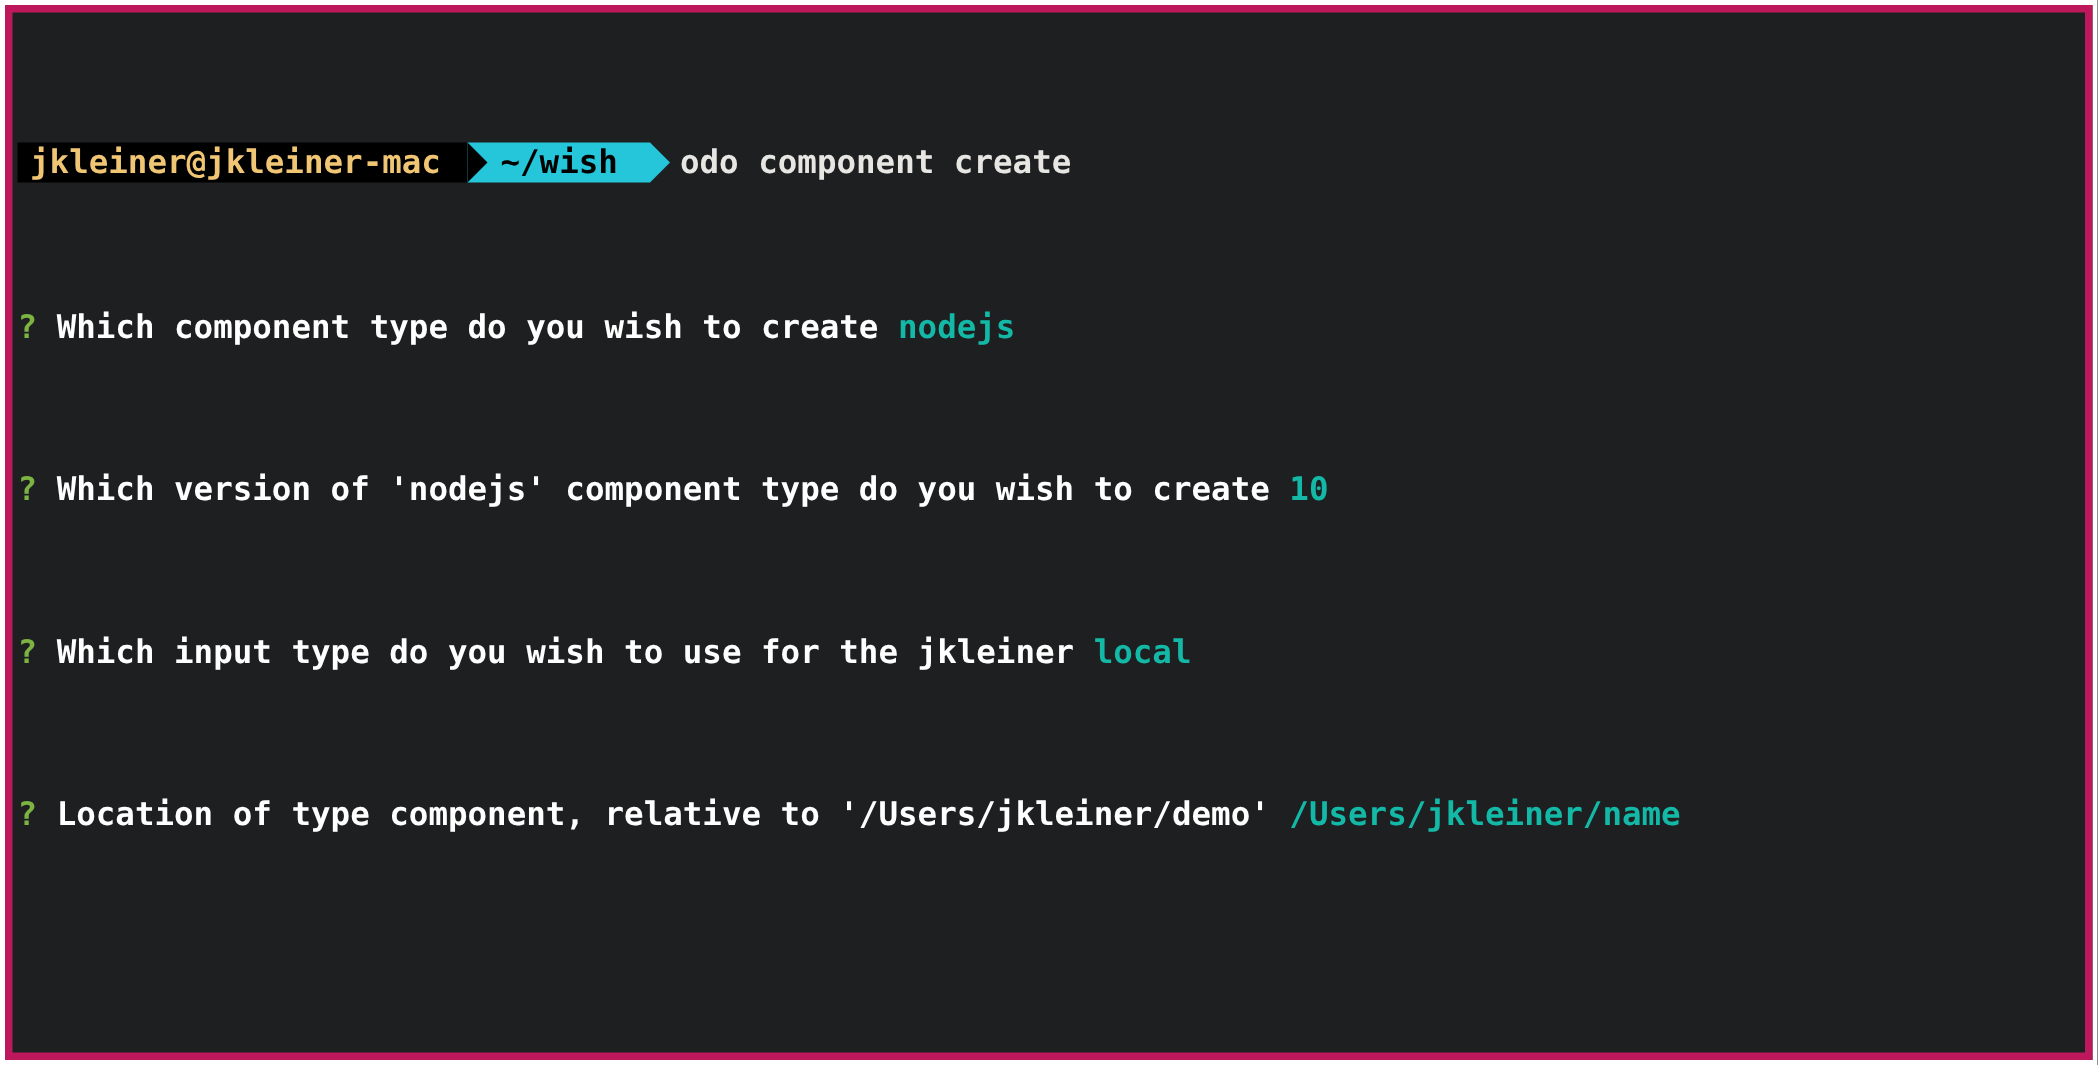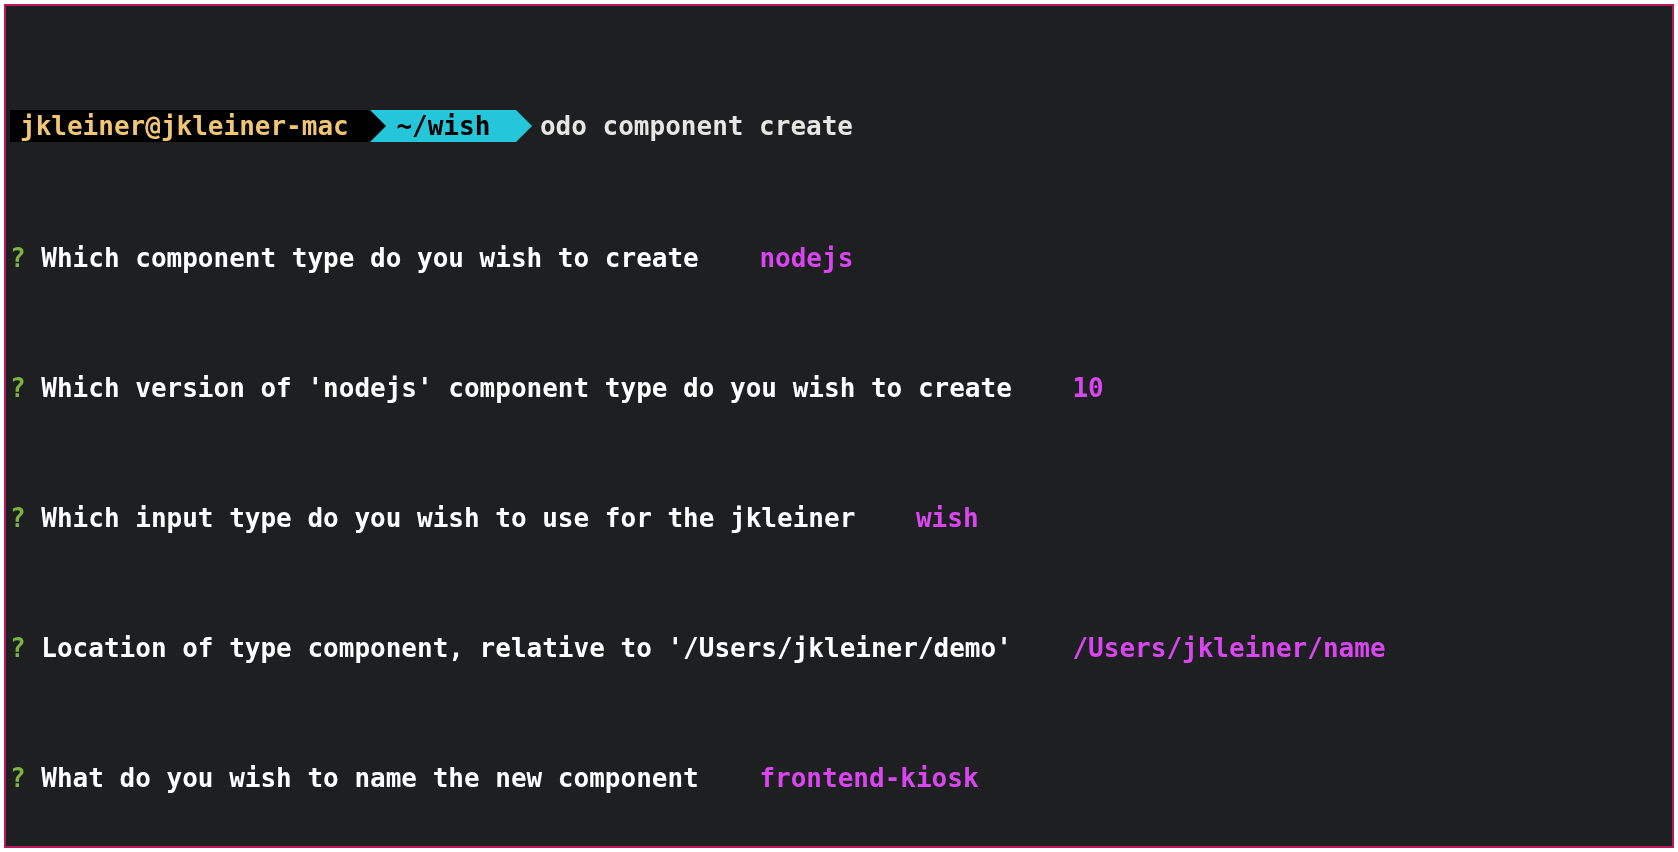--- a/index.html
+++ b/index.html
@@ -11,7 +11,7 @@
   }
   .terminal {
     background: #1d1f21;
-    border: 2px solid #be185d;
+    border: 6px solid #be185d;
     width: 100%;
     height: 100%;
     font-family: "Menlo", "Monaco", "Consolas", monospace;

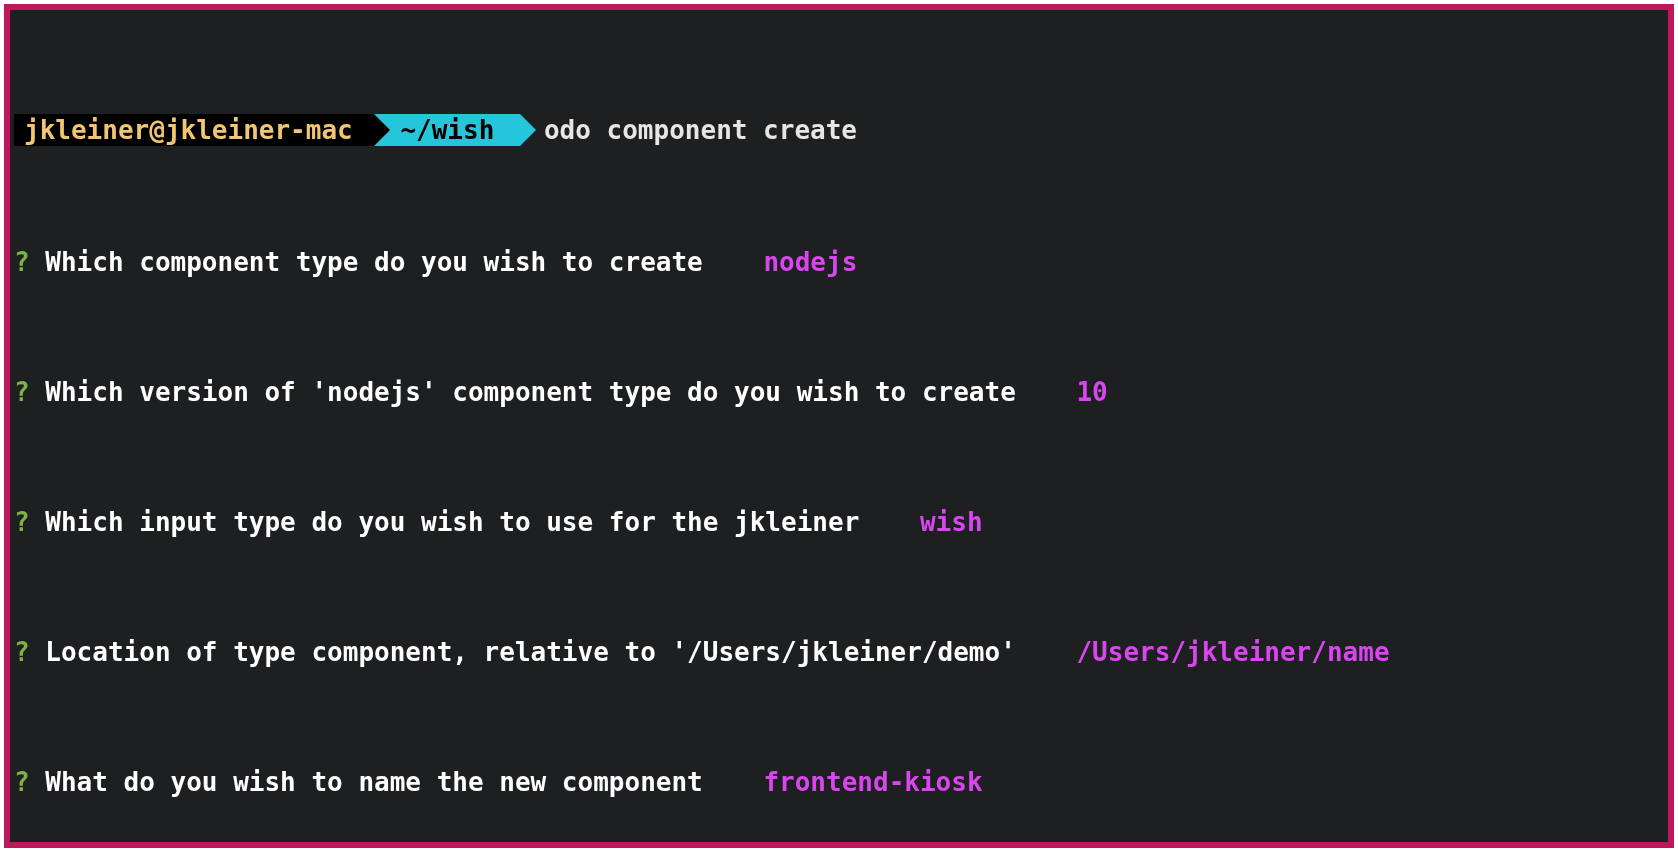--- a/index.html
+++ b/index.html
@@ -67,7 +67,7 @@
   .line { white-space: pre-wrap; word-break: break-all; }
   .qe { color: #7cb342; } 
   .white { color: #ffffff; }
-  .cyan { color: #d946ef; margin-left: 45px; }
+  .cyan { color: #14b8a6; }
 </style>
 </head>
 <body>

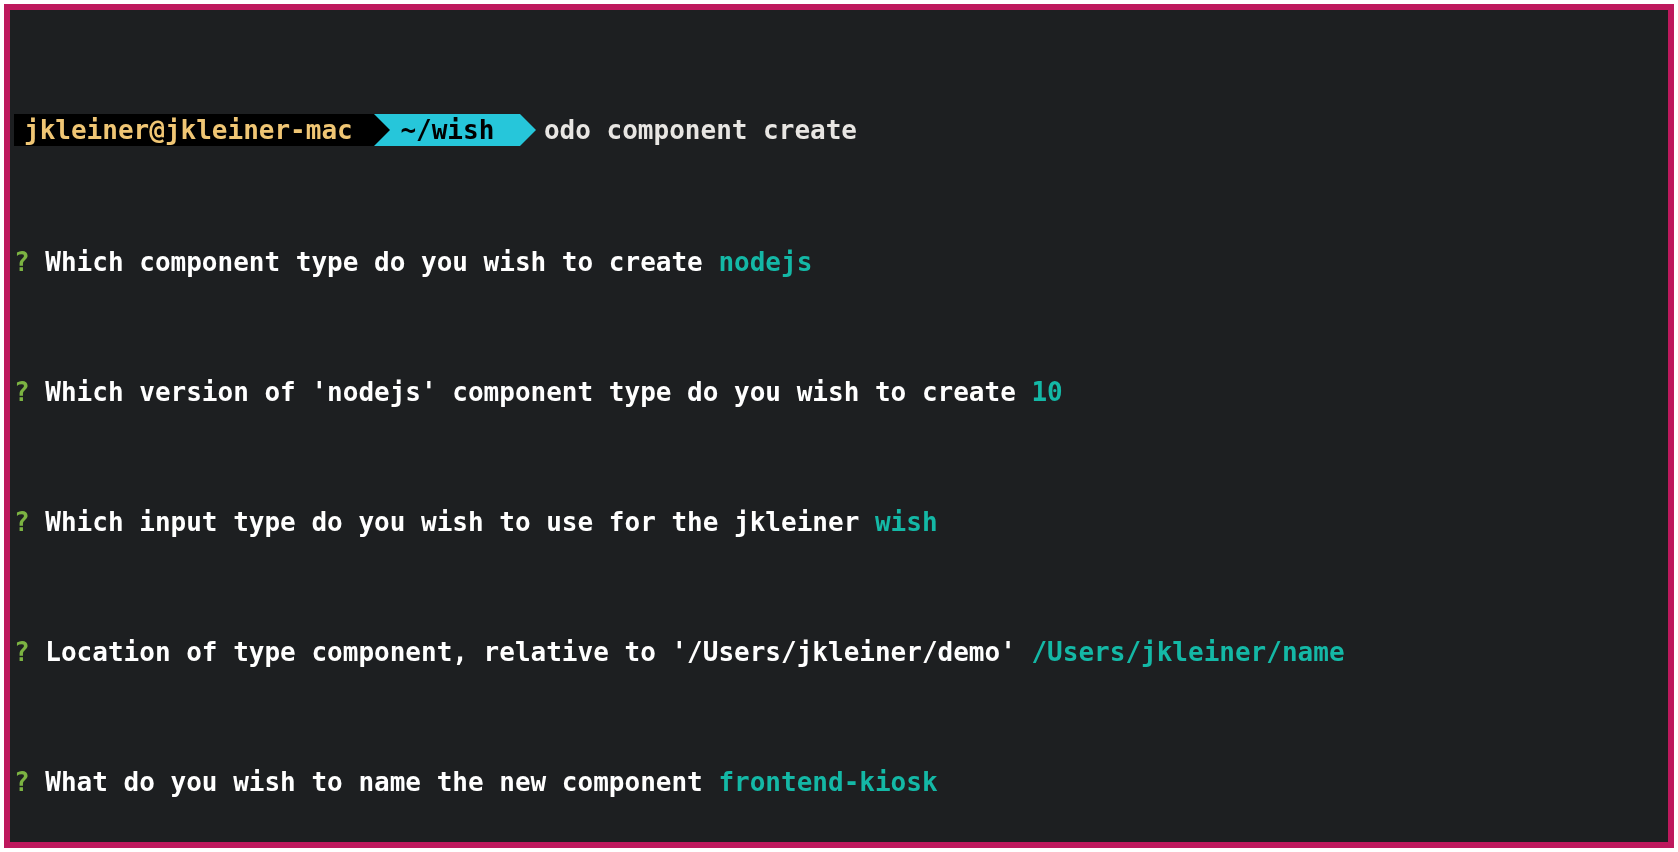--- a/index.html
+++ b/index.html
@@ -84,7 +84,7 @@
 
   <div class="line"><span class="qe">?</span><span class="white"> Which version of 'nodejs' component type do you wish to create </span><span class="cyan">10</span></div>
 
-  <div class="line"><span class="qe">?</span><span class="white"> Which input type do you wish to use for the jkleiner </span><span class="cyan">wish</span></div>
+  <div class="line"><span class="qe">?</span><span class="white"> Which input type do you wish to use for the jkleiner </span><span class="cyan">local</span></div>
 
   <div class="line"><span class="qe">?</span><span class="white"> Location of type component, relative to '/Users/jkleiner/demo' </span><span class="cyan">/Users/jkleiner/name</span></div>
 

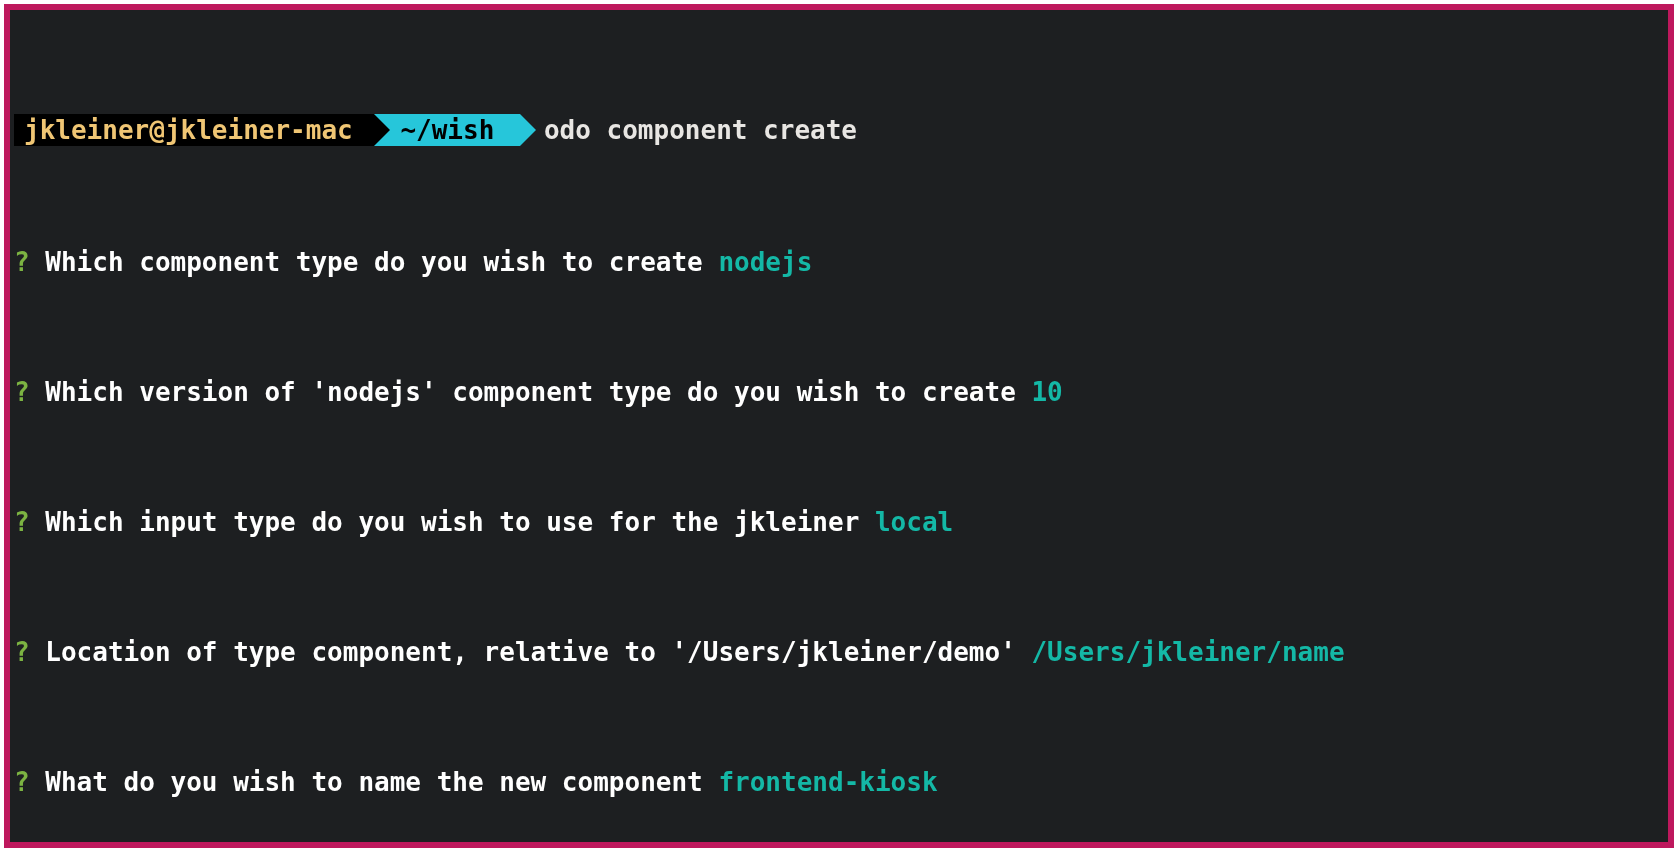--- a/index.html
+++ b/index.html
@@ -88,7 +88,6 @@
 
   <div class="line"><span class="qe">?</span><span class="white"> Location of type component, relative to '/Users/jkleiner/demo' </span><span class="cyan">/Users/jkleiner/name</span></div>
 
-  <div class="line"><span class="qe">?</span><span class="white"> What do you wish to name the new component </span><span class="cyan">frontend-kiosk</span></div>
 
   
 

